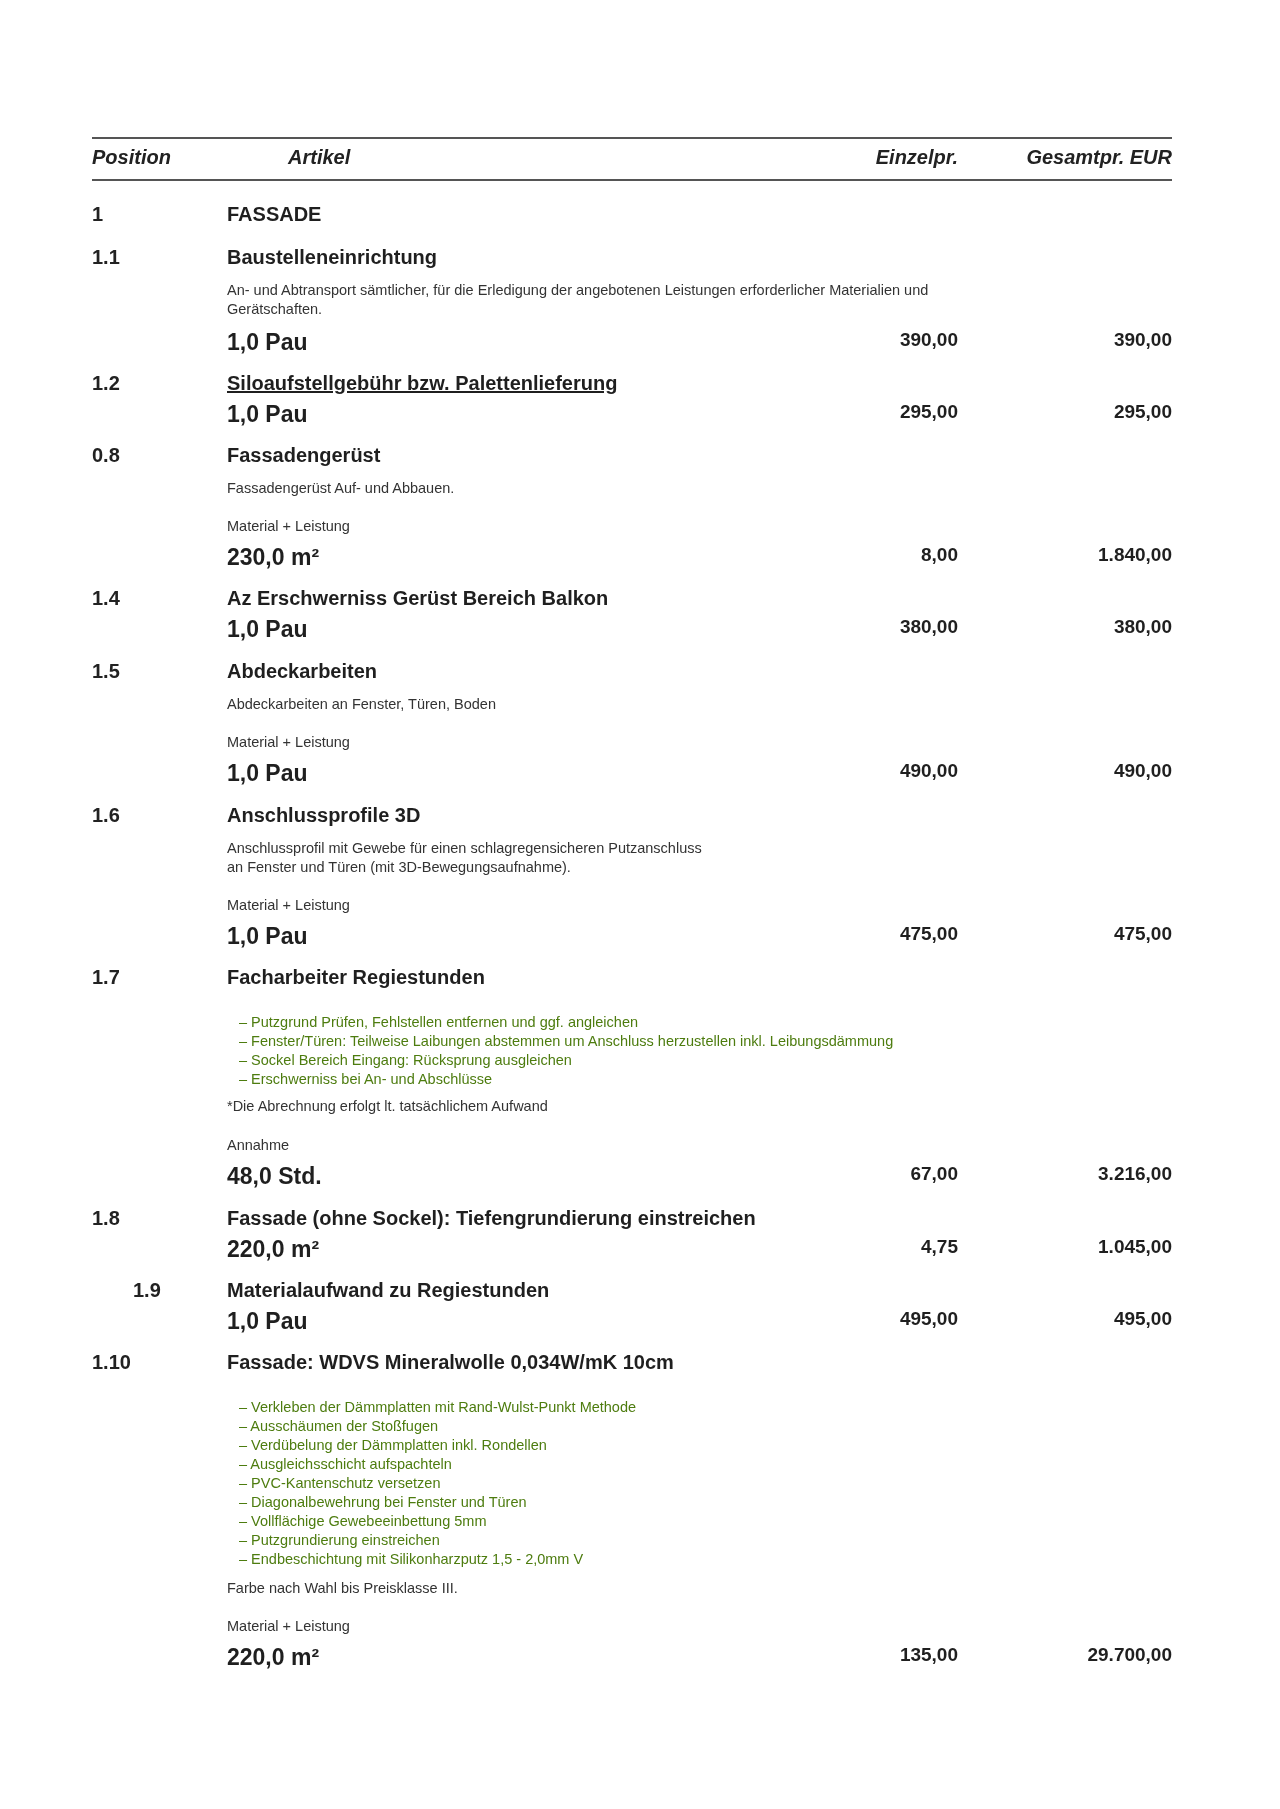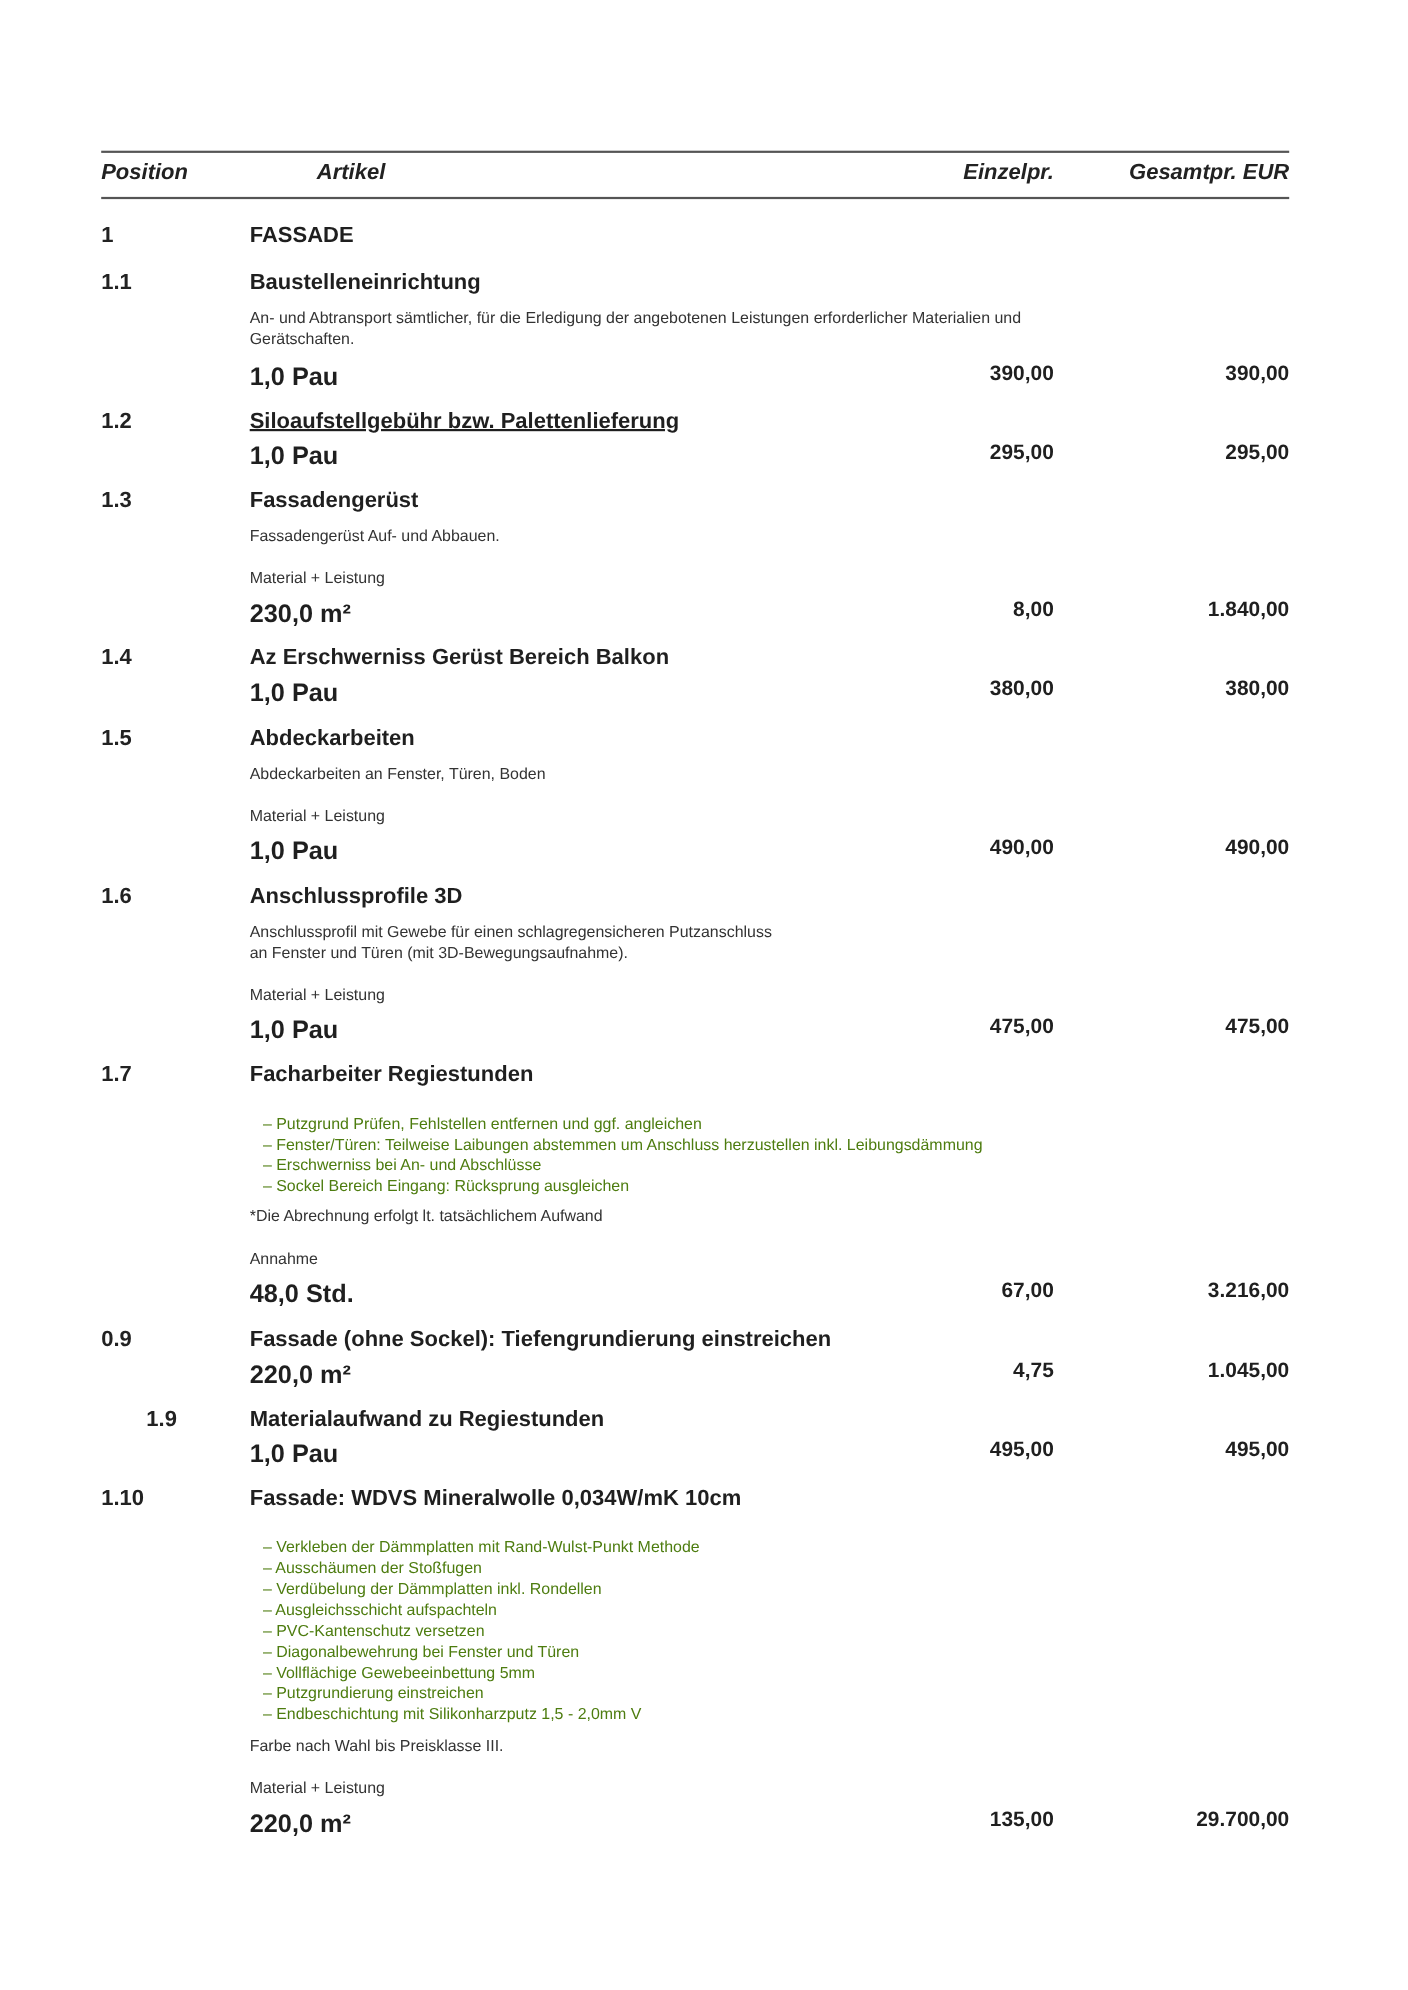--- a/index.html
+++ b/index.html
@@ -53,7 +53,7 @@
   </div>
 
   <div>
-    <div class="abs pos" style="top:444px;">1.3</div>
+    <div class="abs pos" style="top:444px;">0.8</div>
     <div class="abs title" style="top:444px;">Fassadengerüst</div>
     <div class="abs desc" style="top:479px;">Fassadengerüst Auf- und Abbauen.</div>
     <div class="abs desc" style="top:517px;">Material + Leistung</div>

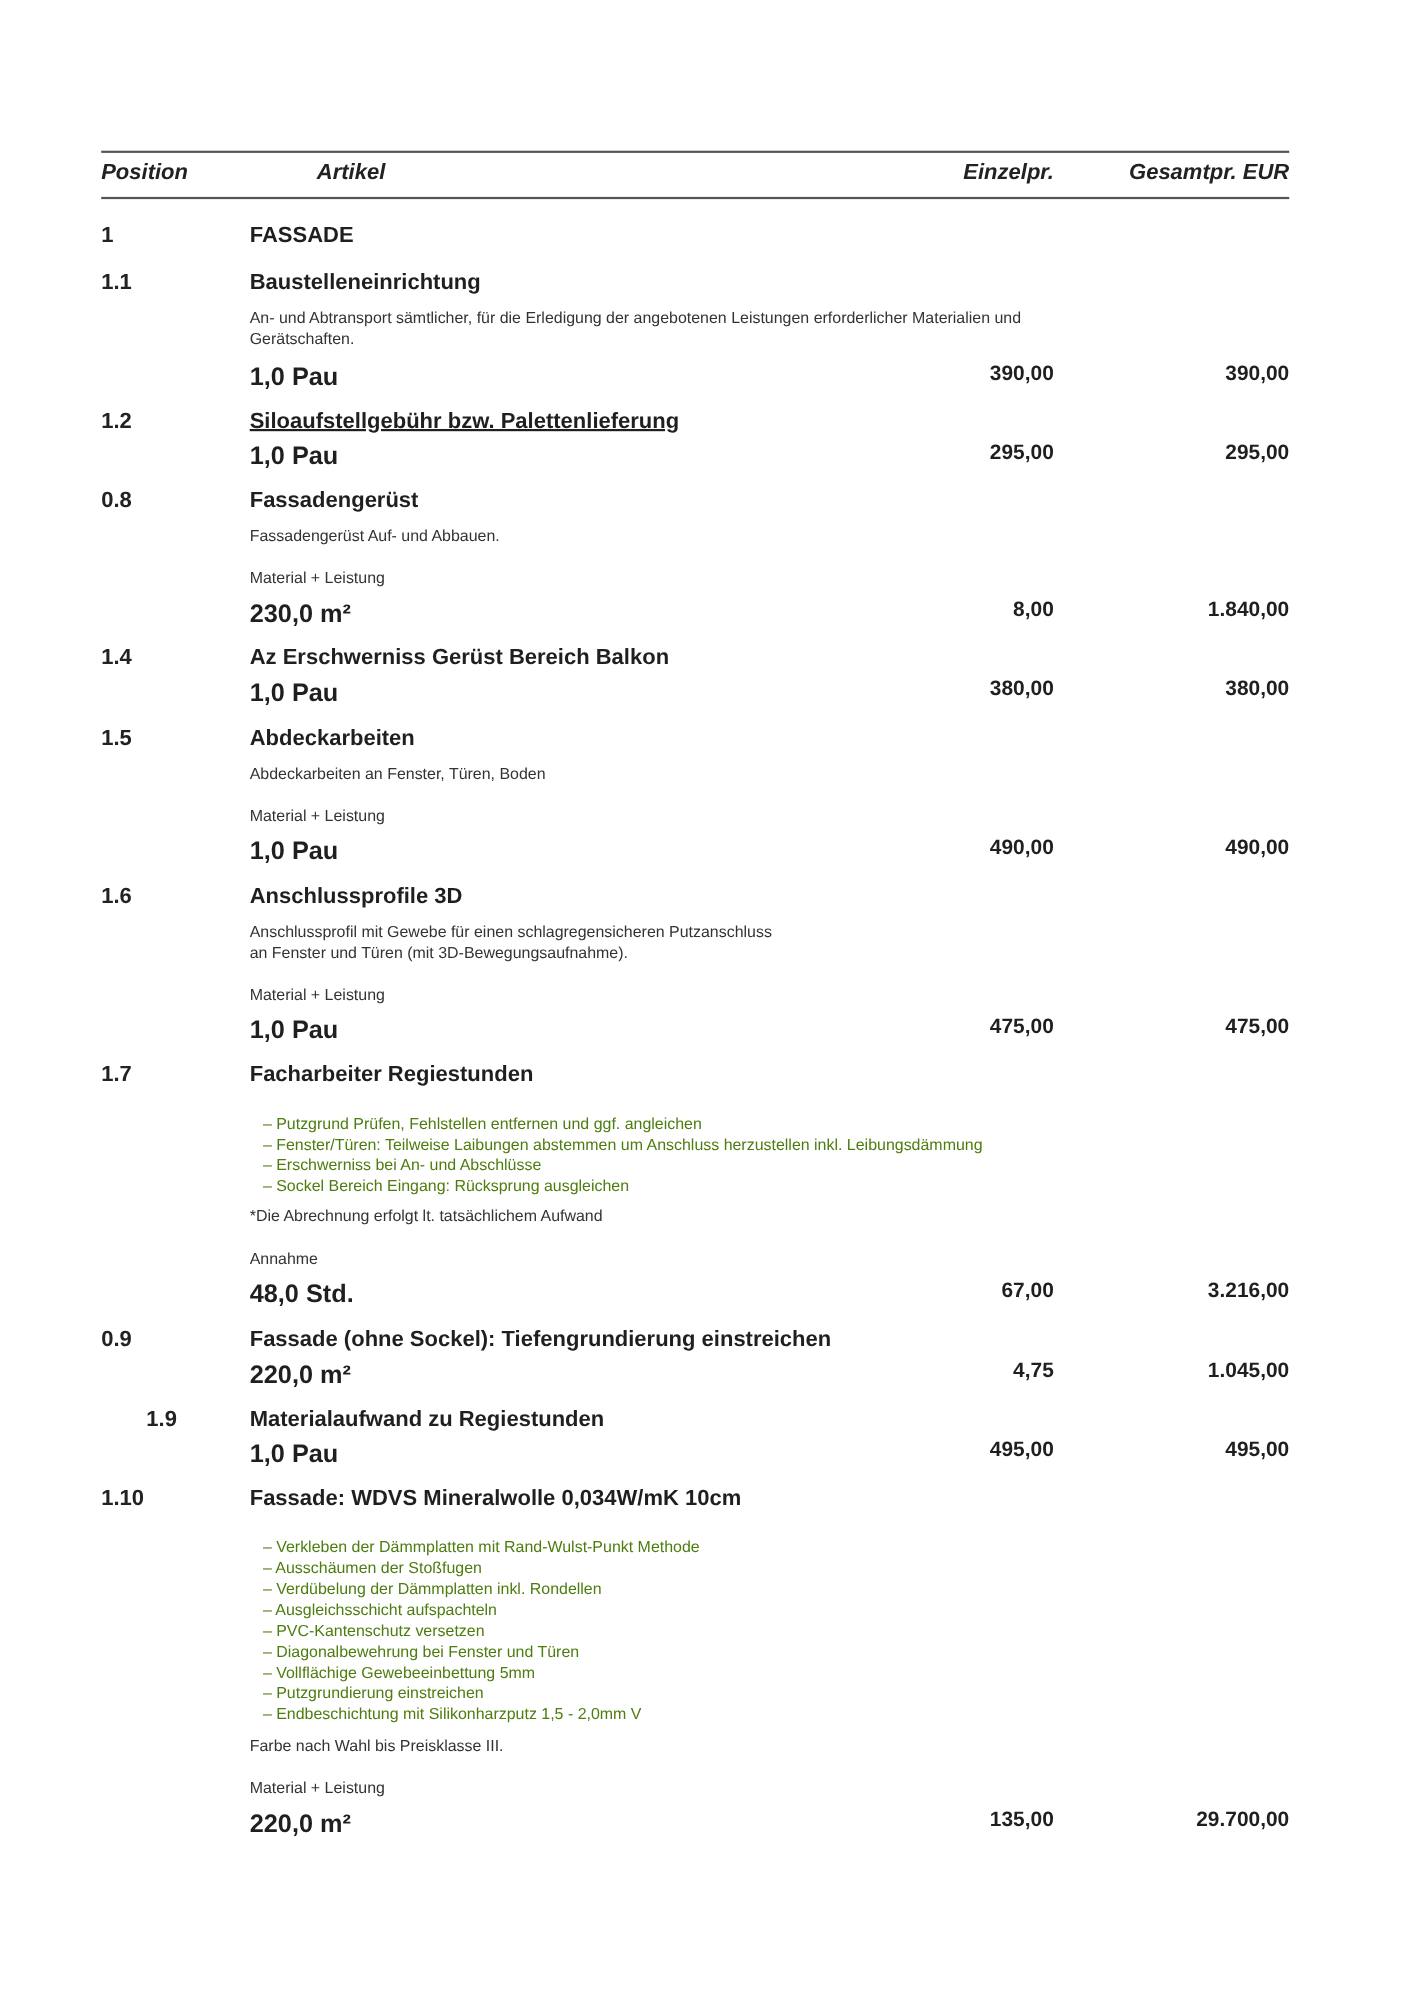--- a/index.html
+++ b/index.html
@@ -97,8 +97,8 @@
     <ul class="abs bullets" style="top:1001px;">
       <li>– Putzgrund Prüfen, Fehlstellen entfernen und ggf. angleichen</li>
       <li>– Fenster/Türen: Teilweise Laibungen abstemmen um Anschluss herzustellen inkl. Leibungsdämmung</li>
+      <li>– Sockel Bereich Eingang: Rücksprung ausgleichen</li>
       <li>– Erschwerniss bei An- und Abschlüsse</li>
-      <li>– Sockel Bereich Eingang: Rücksprung ausgleichen</li>
     </ul>
     <div class="abs desc" style="top:1097px;">*Die Abrechnung erfolgt lt. tatsächlichem Aufwand</div>
     <div class="abs desc" style="top:1136px;">Annahme</div>

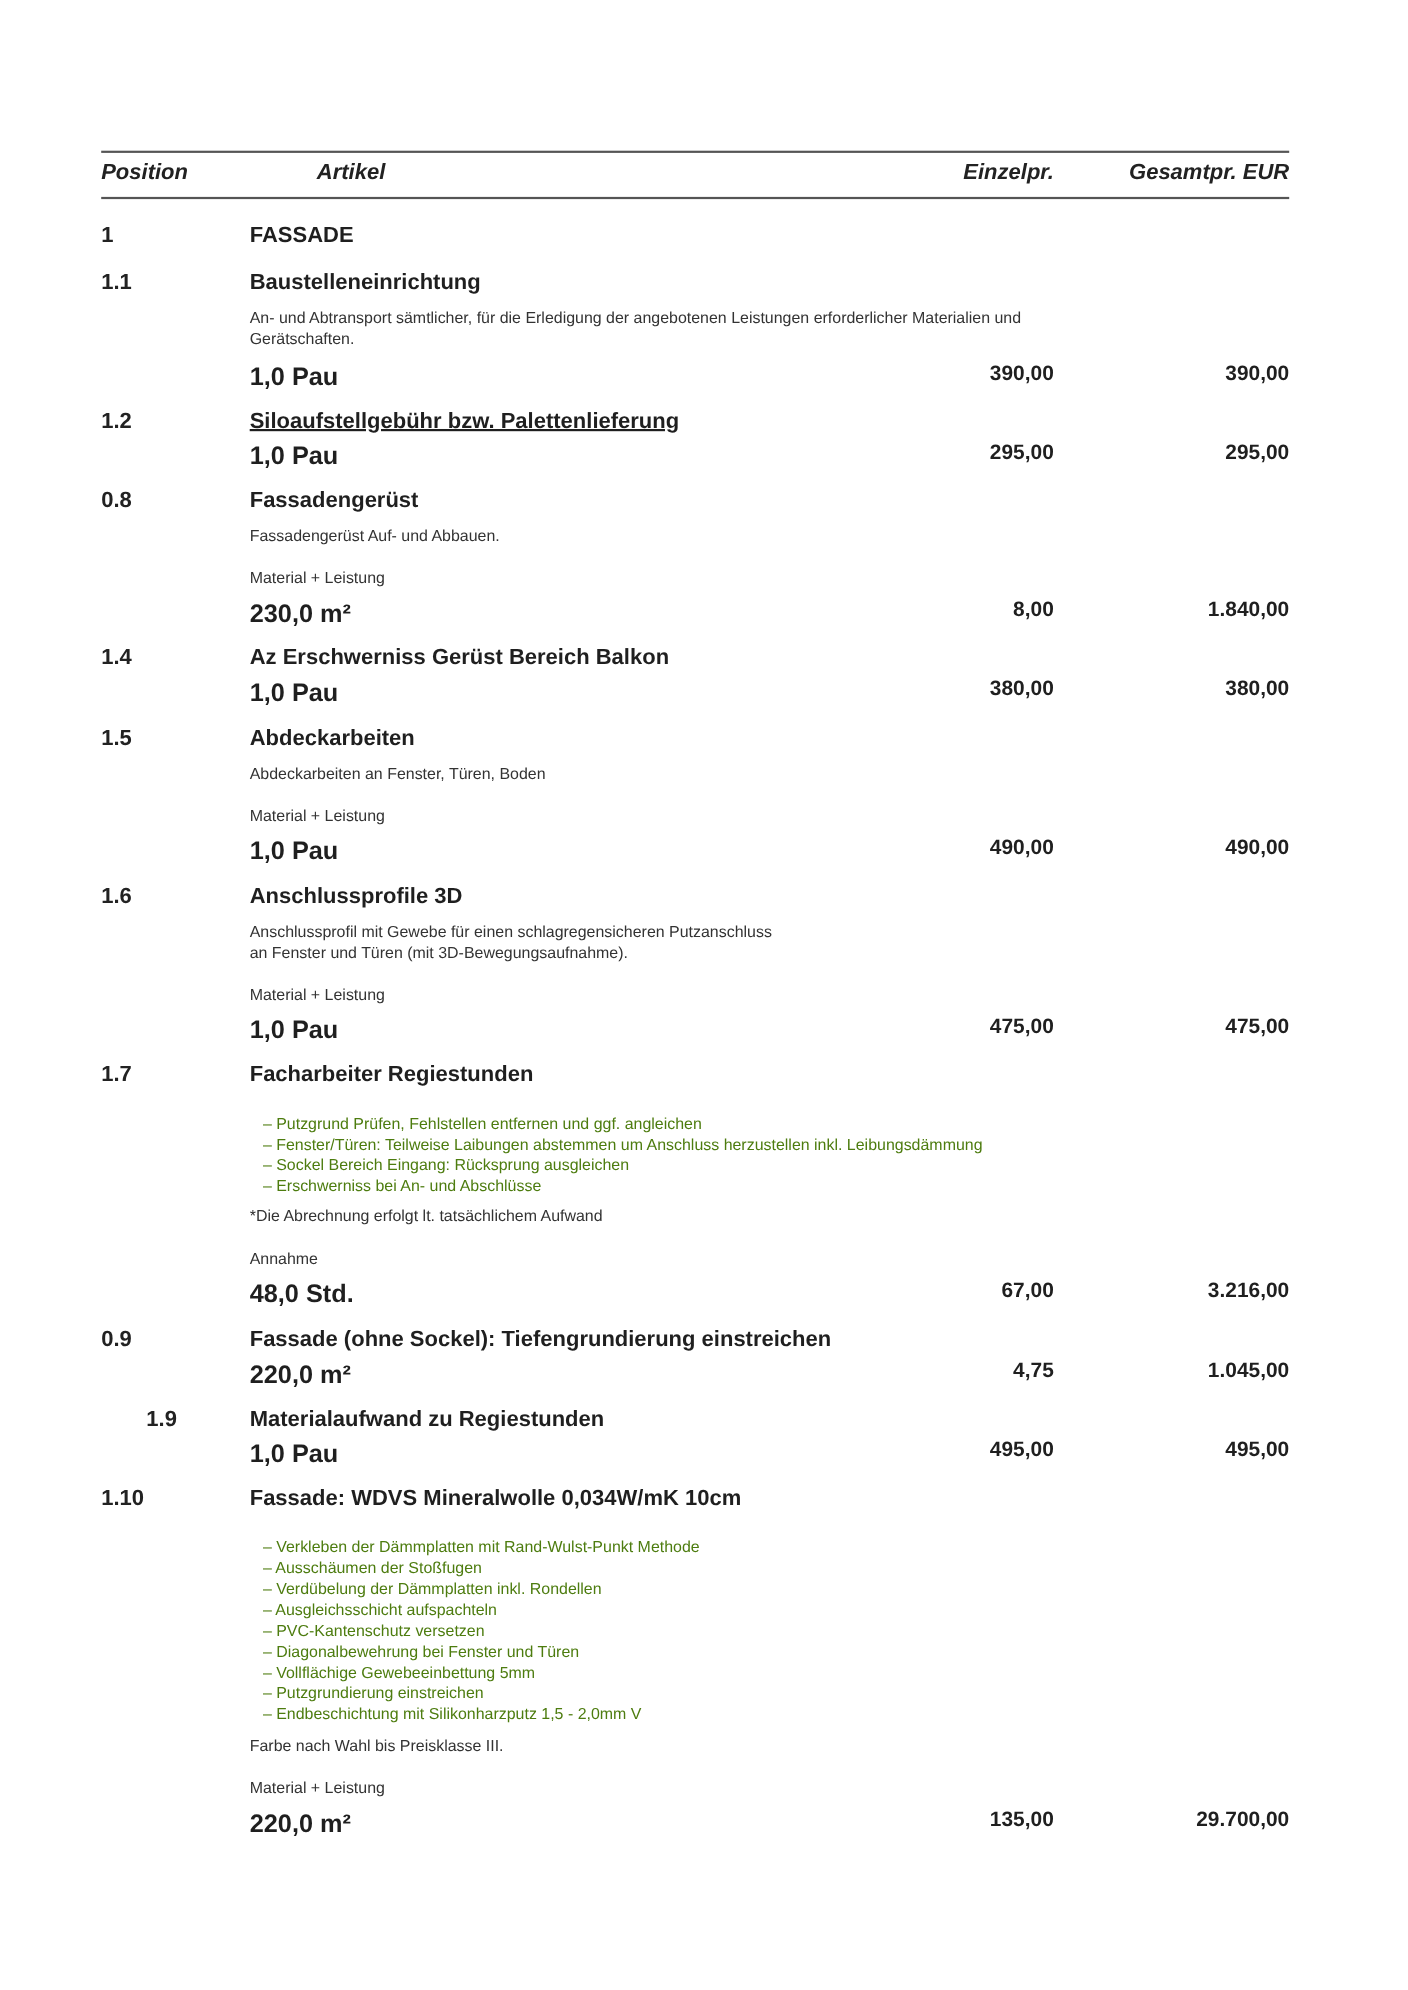--- a/index.html
+++ b/index.html
@@ -108,7 +108,7 @@
   </div>
 
   <div>
-    <div class="abs pos" style="top:1207px;">0.9</div>
+    <div class="abs pos" style="top:1207px;">1.8</div>
     <div class="abs title" style="top:1207px;">Fassade (ohne Sockel): Tiefengrundierung einstreichen</div>
     <div class="abs qty" style="top:1236px;">220,0 m²</div>
     <div class="abs ep" style="top:1236px;">4,75</div>

